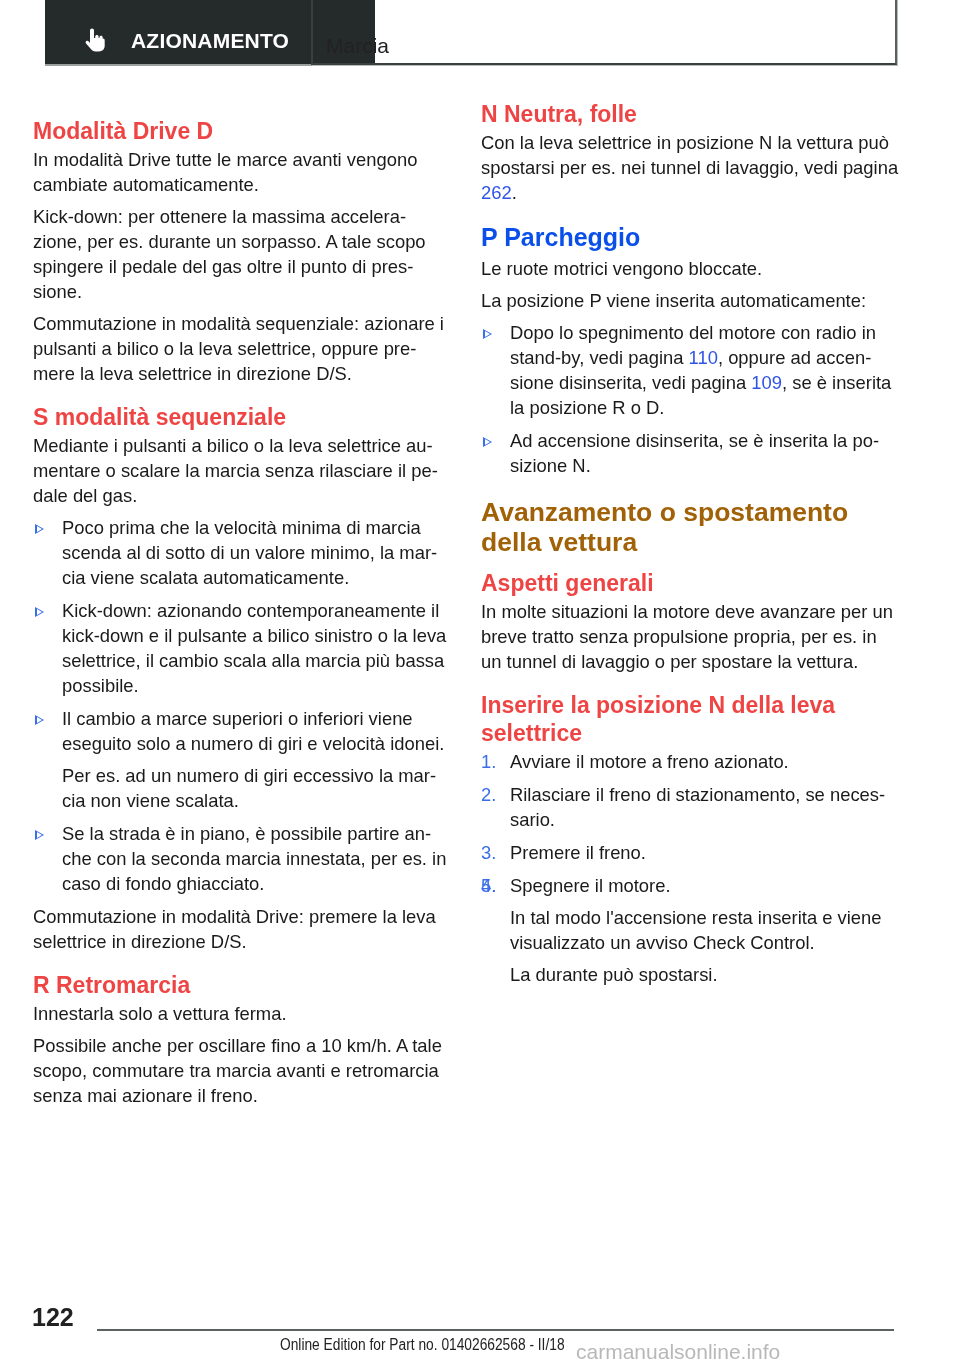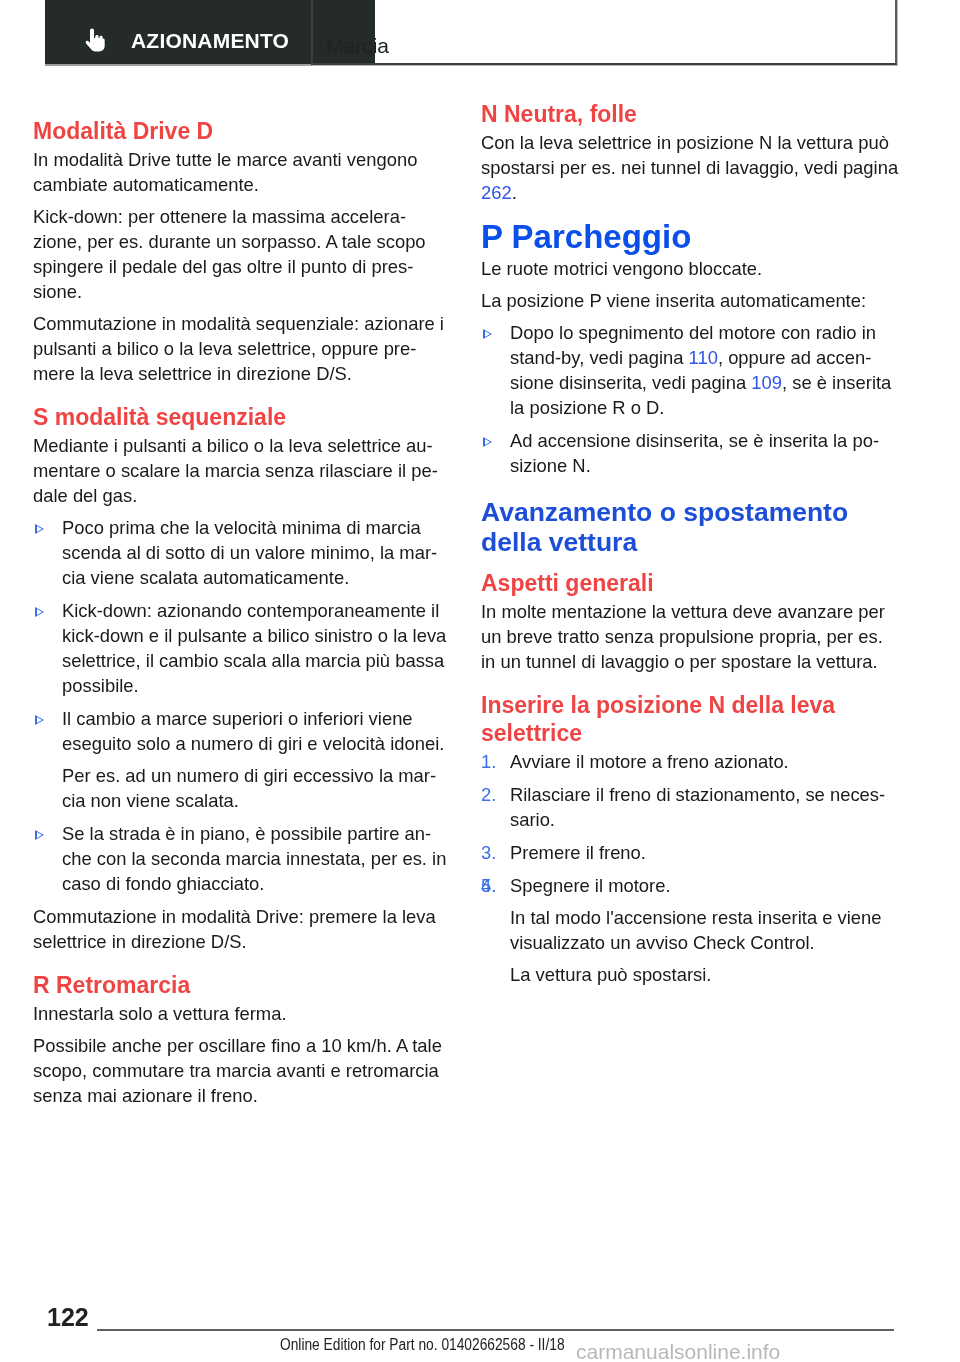--- a/index.html
+++ b/index.html
@@ -25,7 +25,7 @@
   p { margin: 0 0 7px 0; }
   h2 { margin: 0; font-weight: bold; }
   .h-light { color: #ef4444; font-size: 23px; line-height: 28px; margin-top: 17px; margin-bottom: 2px; }
-  .h-dark  { color: #0a4fea; font-size: 33px; line-height: 30px; margin-top: 17px; margin-bottom: 4px; }
+  .h-dark  { color: #0a4fea; font-size: 25px; line-height: 30px; margin-top: 17px; margin-bottom: 4px; }
   .h-big   { color: #1d4ed8; font-size: 26.5px; line-height: 30px; margin-top: 19px; margin-bottom: 12px; }
   .first { margin-top: 0; }
 

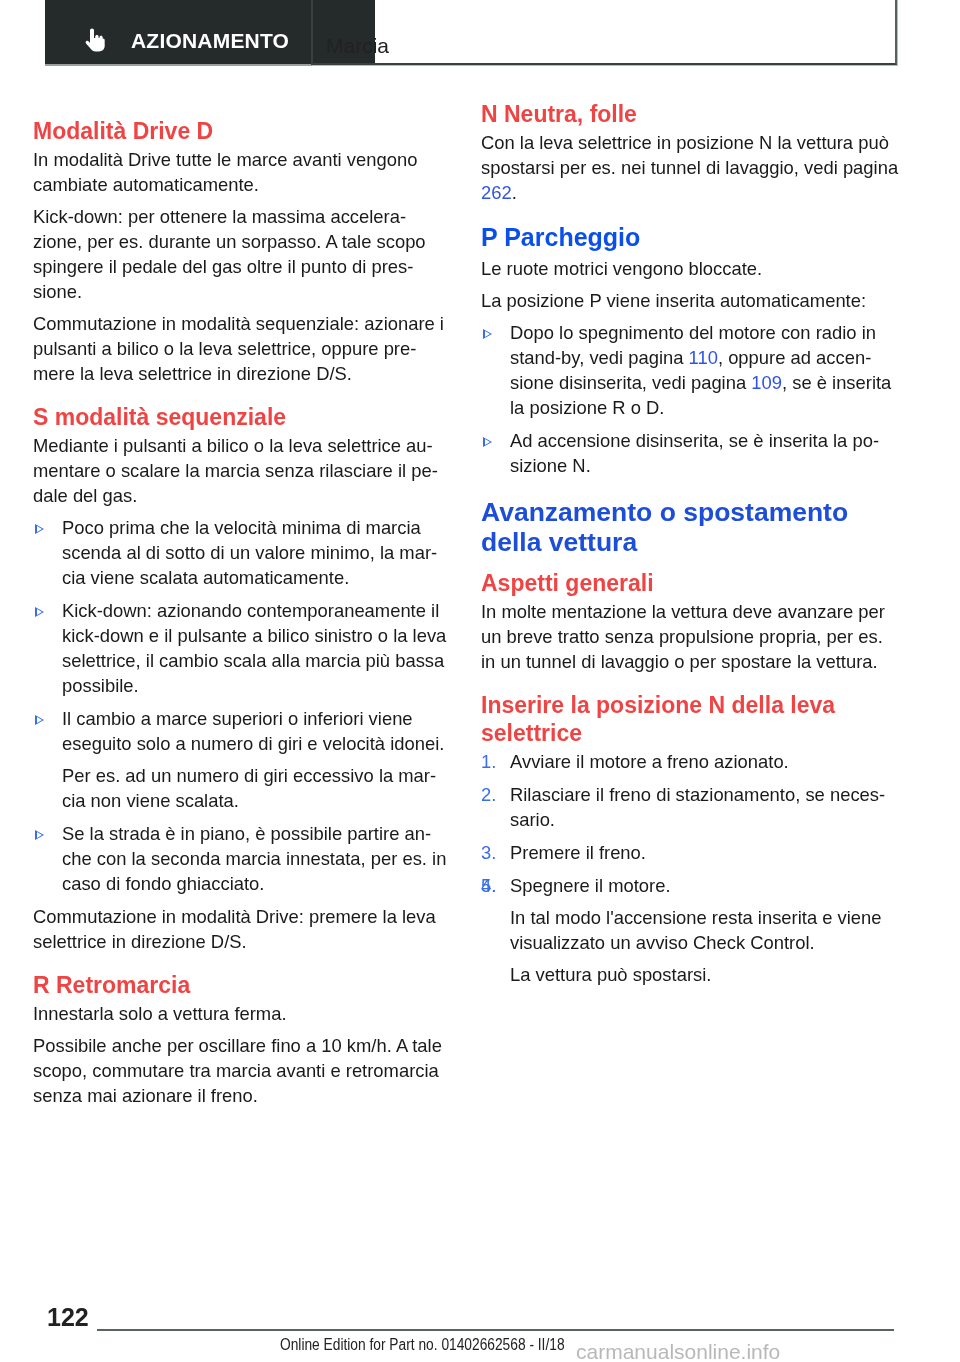--- a/index.html
+++ b/index.html
@@ -26,7 +26,7 @@
   h2 { margin: 0; font-weight: bold; }
   .h-light { color: #ef4444; font-size: 23px; line-height: 28px; margin-top: 17px; margin-bottom: 2px; }
   .h-dark  { color: #0a4fea; font-size: 25px; line-height: 30px; margin-top: 17px; margin-bottom: 4px; }
-  .h-big   { color: #1d4ed8; font-size: 26.5px; line-height: 30px; margin-top: 19px; margin-bottom: 12px; }
+  .h-big   { color: #a16207; font-size: 26.5px; line-height: 30px; margin-top: 19px; margin-bottom: 12px; }
   .first { margin-top: 0; }
 
   ul.tri { list-style: none; margin: 0 0 7px 0; padding: 0; }

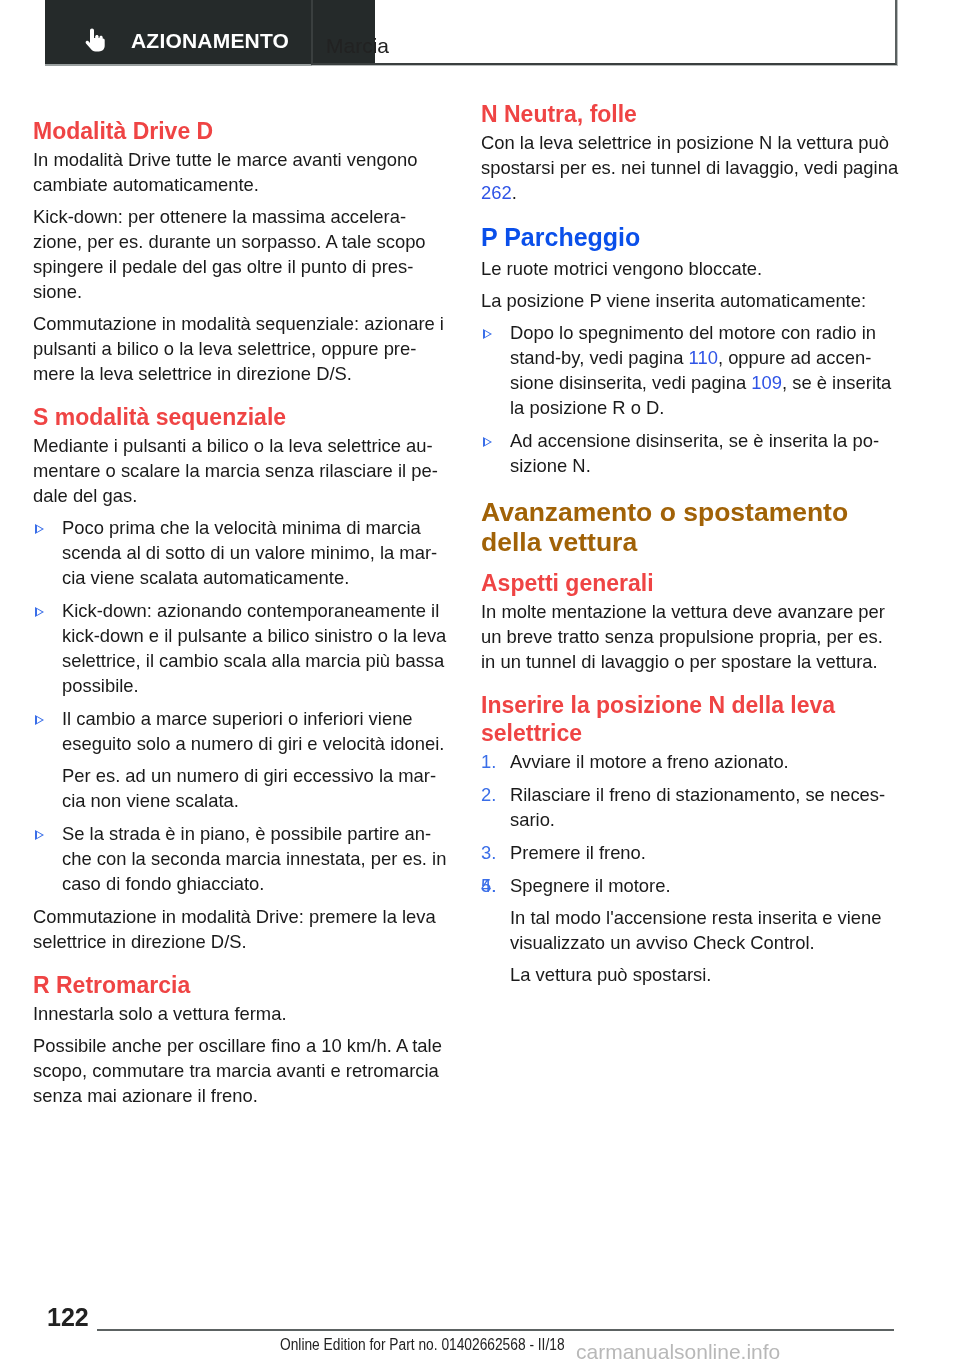--- a/index.html
+++ b/index.html
@@ -120,7 +120,7 @@
 
   <h2 class="h-big">Avanzamento o spostamento della vettura</h2>
   <h2 class="h-light" style="margin-top:0">Aspetti generali</h2>
-  <p>In molte mentazione la vettura deve avanzare per un breve tratto senza propulsione propria, per es. in un tunnel di lavaggio o per spostare la vettura.</p>
+  <p>In molte situazioni la motore deve avanzare per un breve tratto senza propulsione propria, per es. in un tunnel di lavaggio o per spostare la vettura.</p>
 
   <h2 class="h-light">Inserire la posizione N della leva selettrice</h2>
   <ol class="num">

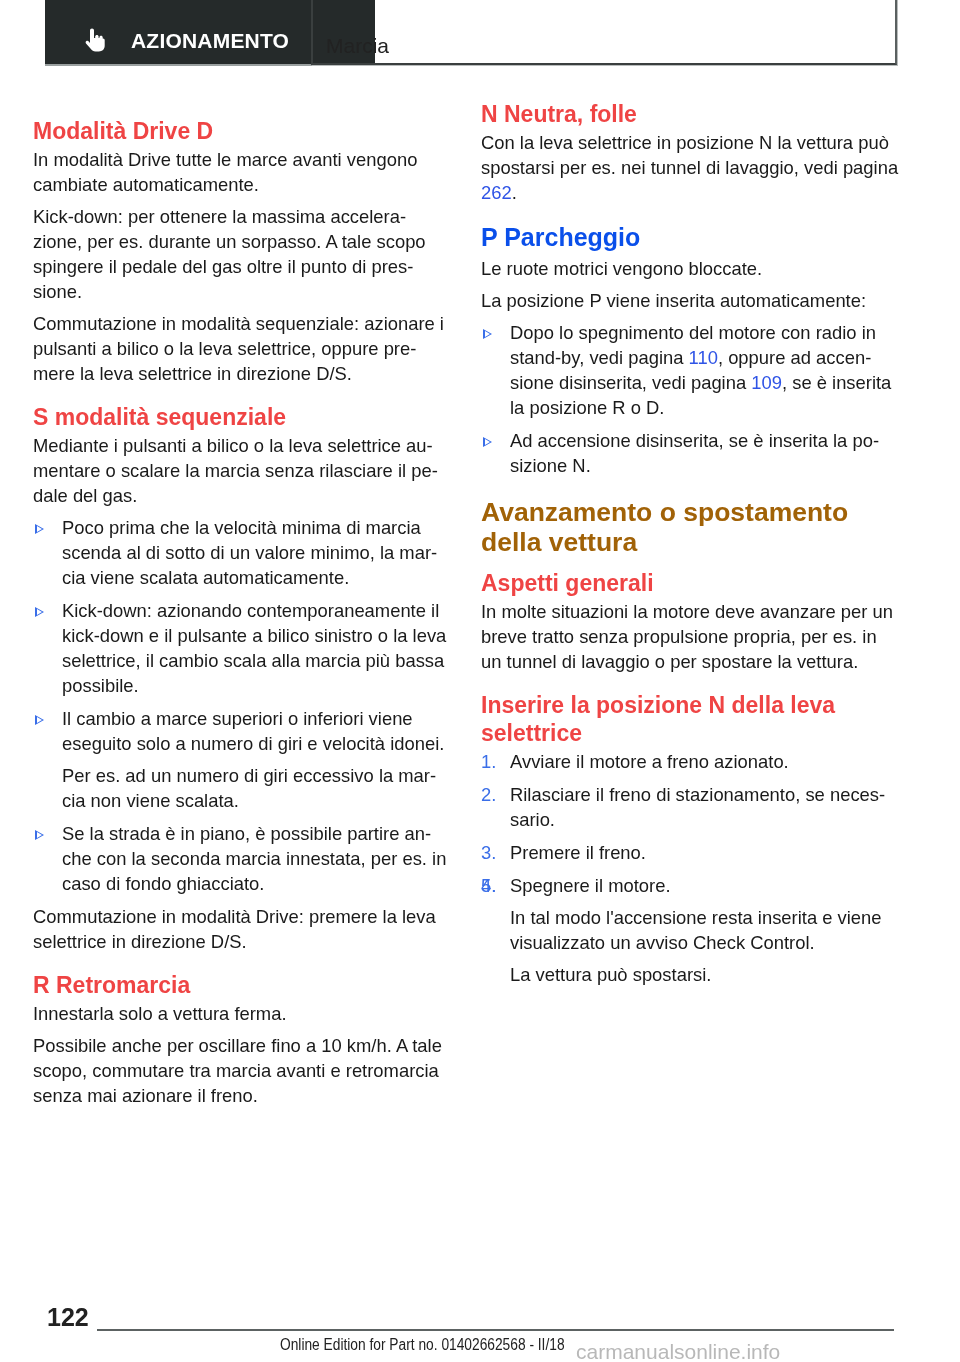--- a/index.html
+++ b/index.html
@@ -130,7 +130,7 @@
     <li><span class="num-label">4.</span></li>
     <li><span class="num-label">5.</span><span>Spegnere il motore.</span>
       <span class="sub-p">In tal modo l'accensione resta inserita e viene visualizzato un avviso Check Control.</span>
-      <span class="sub-p">La vettura può spostarsi.</span>
+      <span class="sub-p">La durante può spostarsi.</span>
     </li>
   </ol>
 </div>

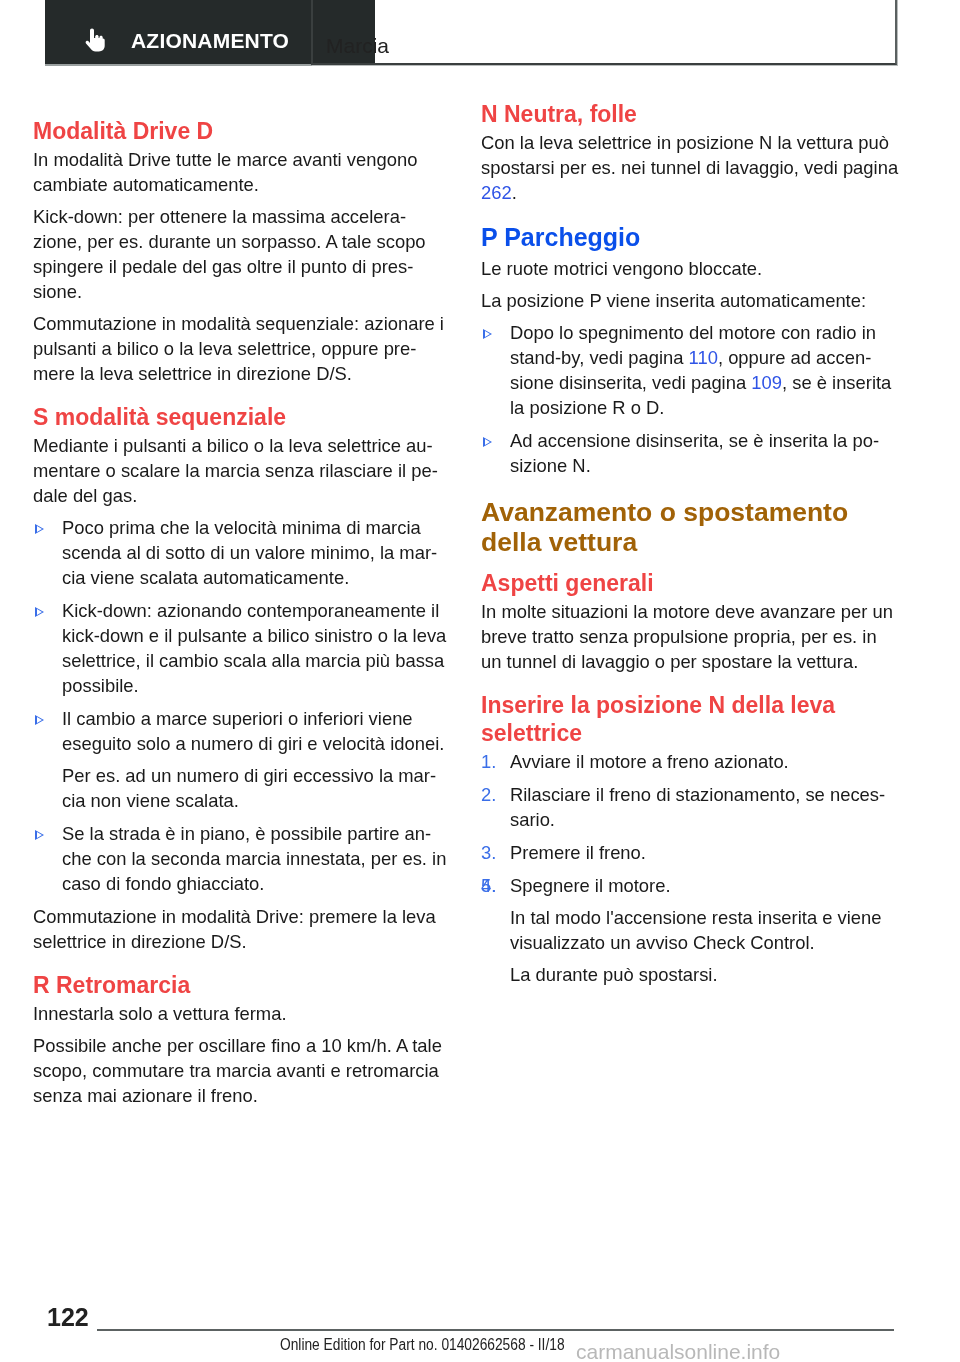--- a/index.html
+++ b/index.html
@@ -46,7 +46,7 @@
   .link { color: #2f54e6; }
 
   
-  .page-num { position: absolute; left: 47px; top: 1303px; font-size: 25px; font-weight: bold; color: #222; }
+  .page-num { position: absolute; left: 32px; top: 1303px; font-size: 25px; font-weight: bold; color: #222; }
   .footer-rule { position: absolute; left: 97px; top: 1329px; width: 797px; height: 2px; background: #5c6262; }
   .footer-text { position: absolute; left: 280px; top: 1336px; font-size: 16px; color: #222;
                  font-family: "Liberation Sans Narrow", "Liberation Sans", sans-serif; transform: scaleX(0.86); transform-origin: left top; white-space: nowrap; }

